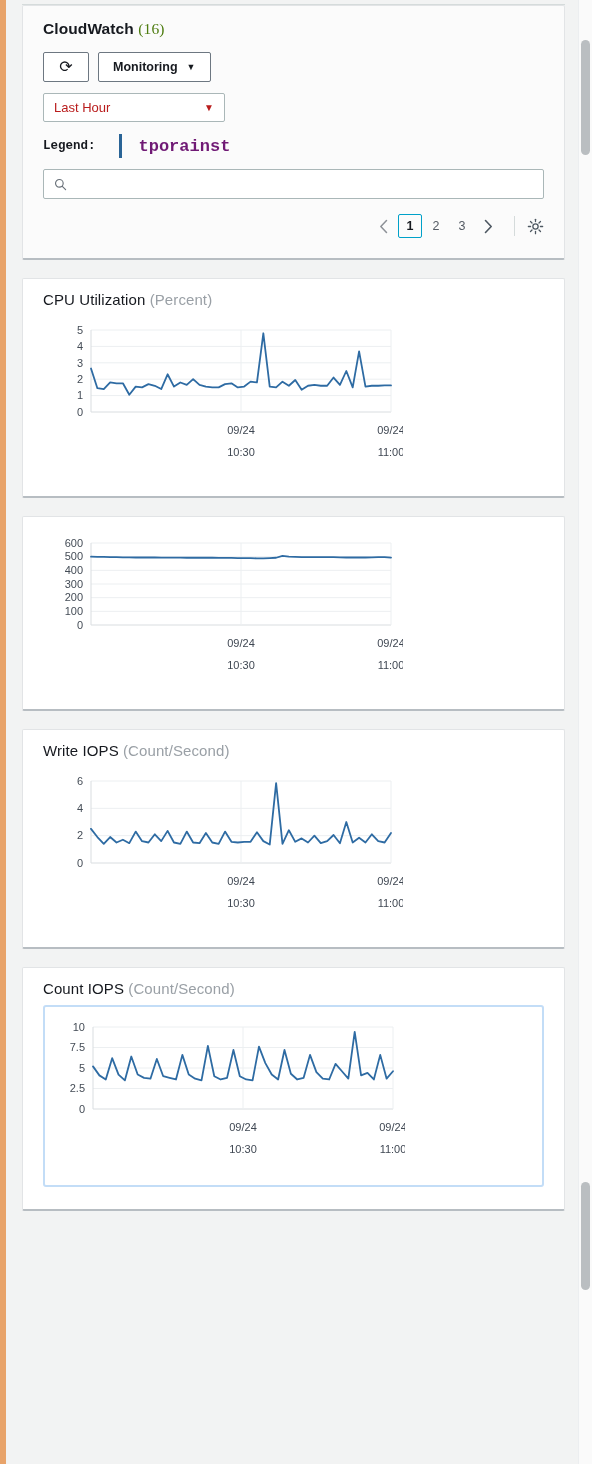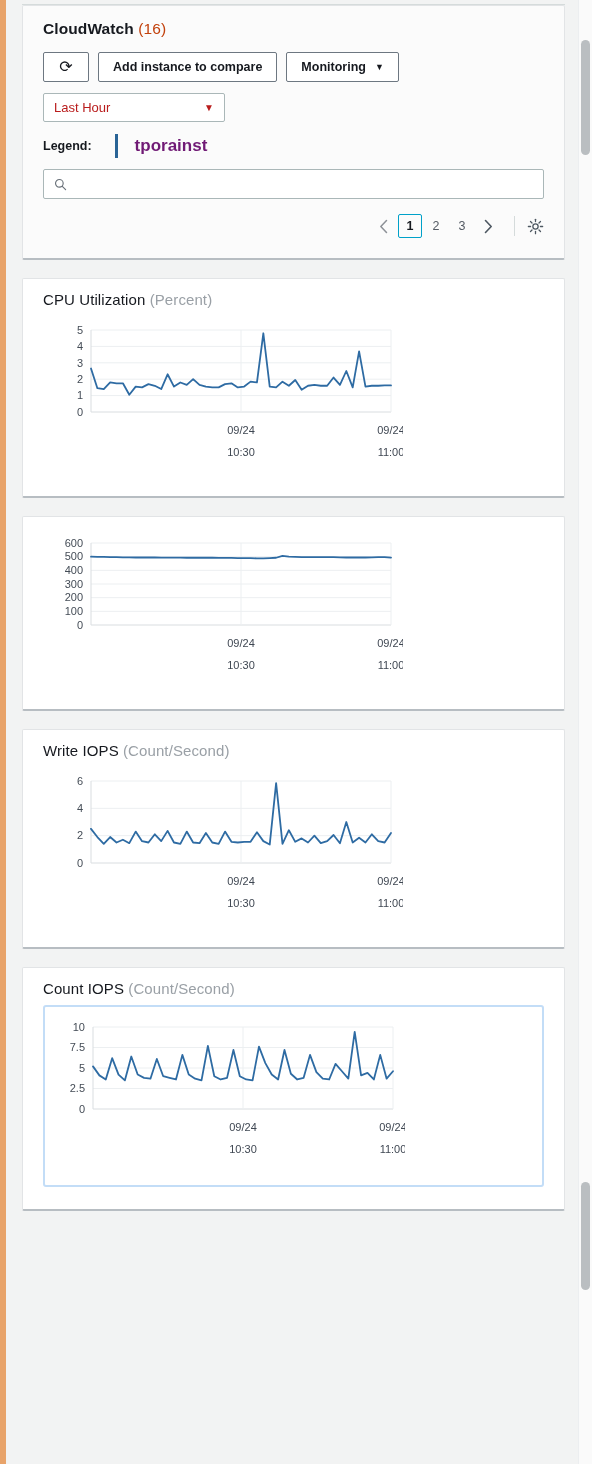--- a/index.html
+++ b/index.html
@@ -56,7 +56,7 @@
     font-size: 15.5px; color: #16191f; font-weight: bold; letter-spacing: .1px;
     margin-bottom: 14px;
   }
-  #section-title .count { color: #c2410c; font-weight: normal; }
+  #section-title .count { color: #4d7c0f; font-weight: normal; font-family: Liberation Serif, serif; }
 
   .btn-row { display: flex; gap: 9px; align-items: center; margin-bottom: 11px; }
   .btn {

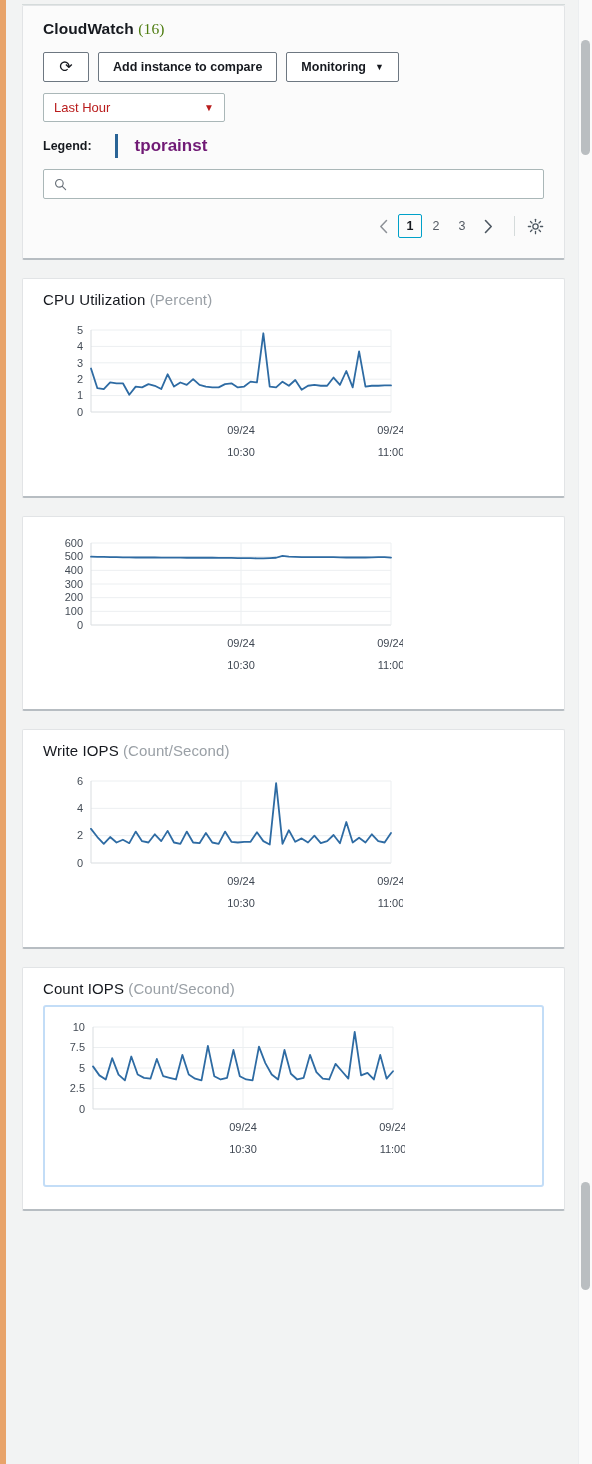--- a/index.html
+++ b/index.html
@@ -146,9 +146,6 @@
     <div class="btn-row">
       <div class="btn" id="refresh-button">
         <span class="refresh-glyph">⟳</span>
-      </div>
-      <div class="btn">
-        <span>Add instance to compare</span>
       </div>
       <div class="btn">
         <span>Monitoring</span>

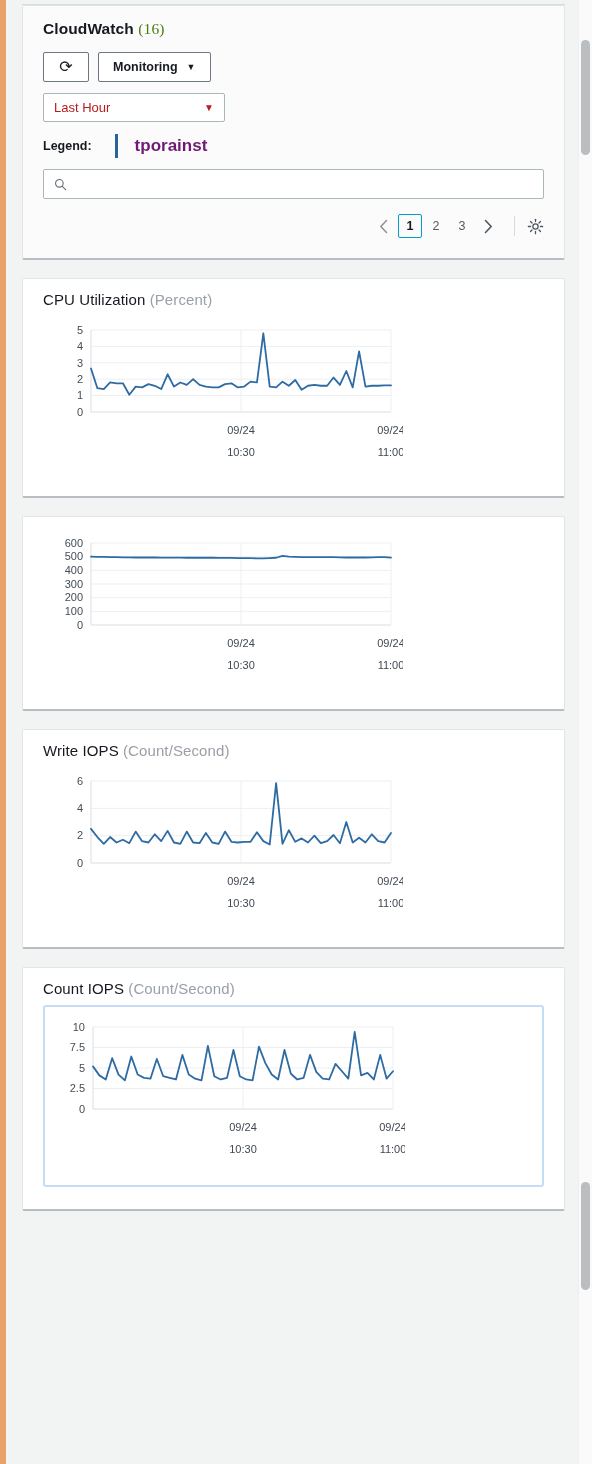--- a/index.html
+++ b/index.html
@@ -78,7 +78,7 @@
   }
   #time-range-select .caret { margin-left: 0; font-size: 10px; }
 
-  #legend-row { display: flex; align-items: center; height: 24px; margin-bottom: 11px; }
+  #legend-row { display: flex; align-items: center; height: 24px; margin-bottom: 11px; font-family: Liberation Mono, monospace; }
   #legend-label { font-size: 12.5px; font-weight: bold; color: #16191f; }
   #legend-swatch { width: 3px; height: 24px; background: #2a6496; margin: 0 17px 0 23px; }
   #legend-series { font-size: 17px; font-weight: bold; color: #701a75; }

